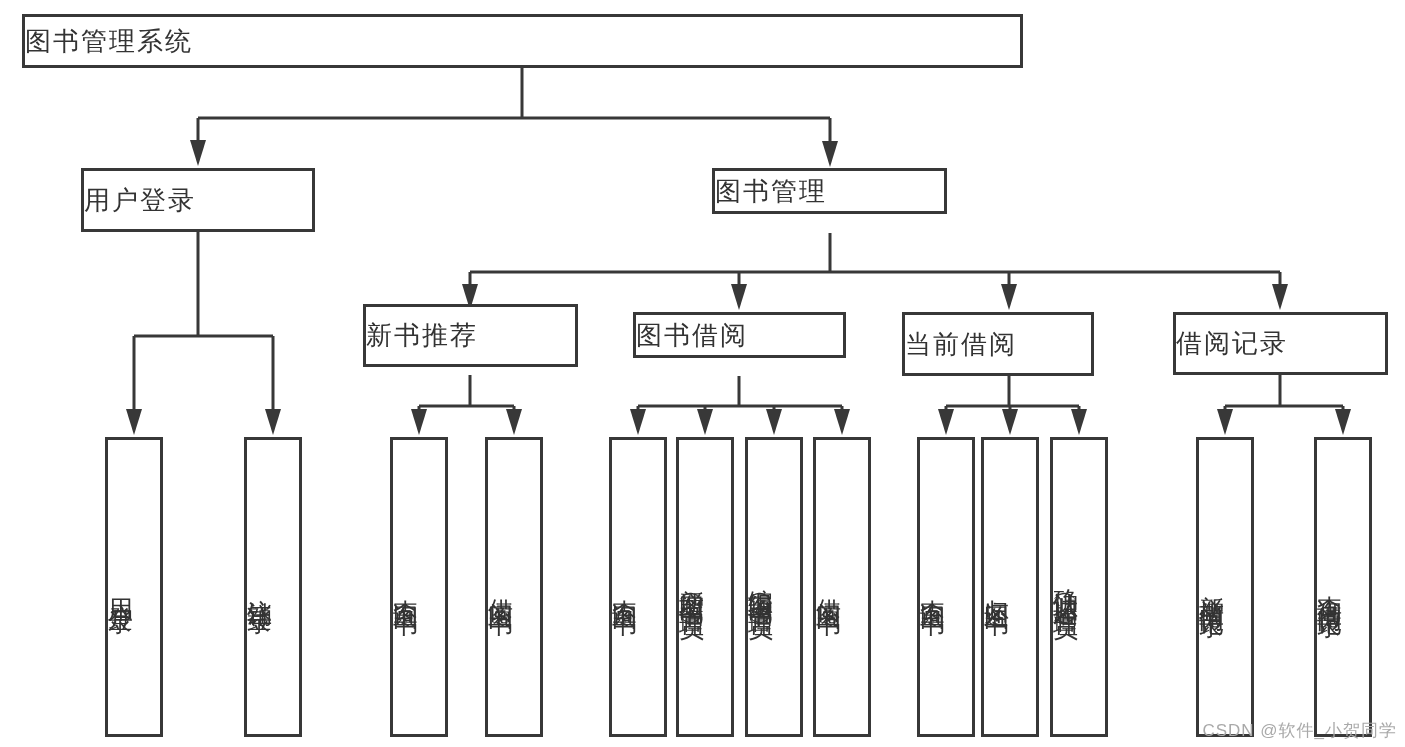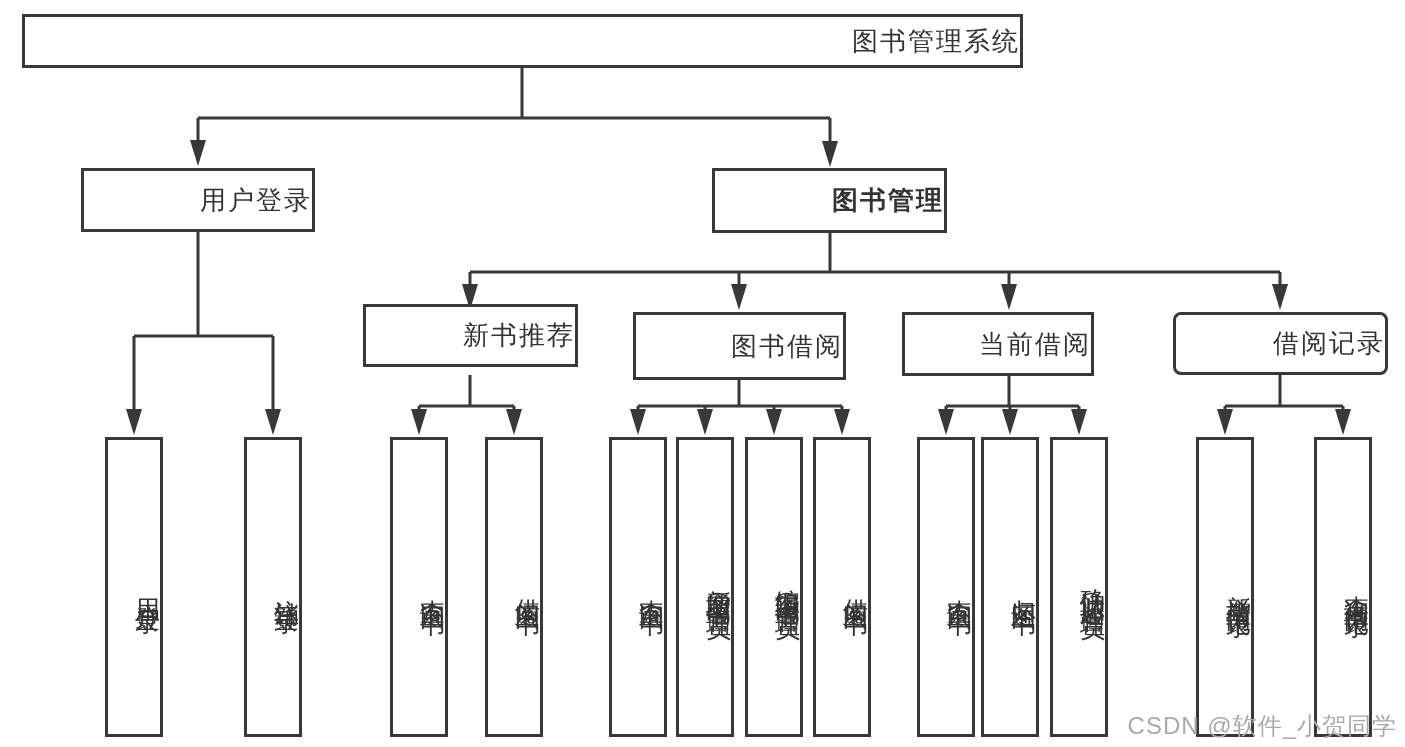--- a/index.html
+++ b/index.html
@@ -19,7 +19,7 @@
     color:#333333;
     display:flex;
     align-items:center;
-    justify-content:flex-end;
+    justify-content:flex-start;
     text-align:center;
   }
   .node.h{font-size:26px;letter-spacing:2px;}

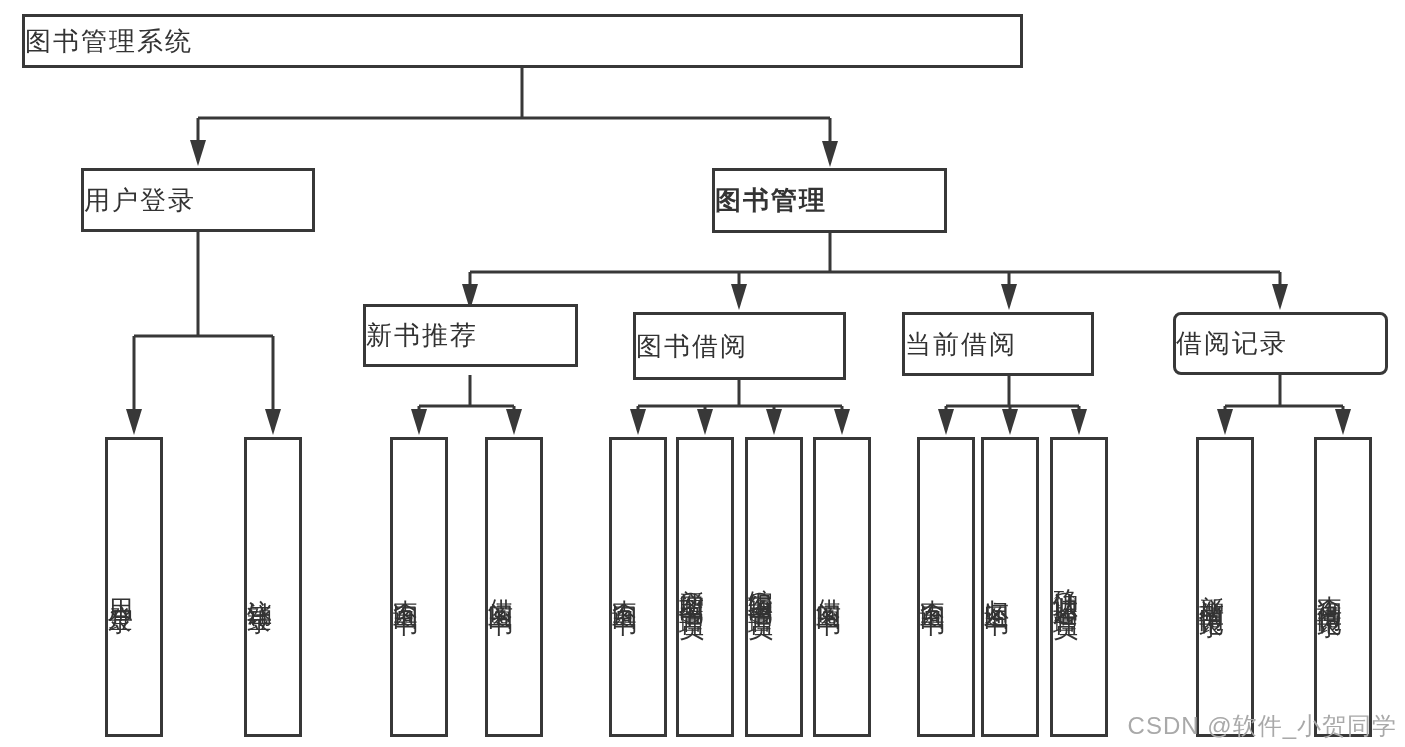--- a/index.html
+++ b/index.html
@@ -97,7 +97,7 @@
   <div class="node h" style="left:81px;top:168px;width:234px;height:64px;">
     <span>用户登录</span>
   </div>
-  <div class="node h" style="left:712px;top:168px;width:235px;height:65px;font-weight:bold;">
+  <div class="node h" style="left:712px;top:168px;width:235px;height:46px;">
     <span>图书管理</span>
   </div>
 

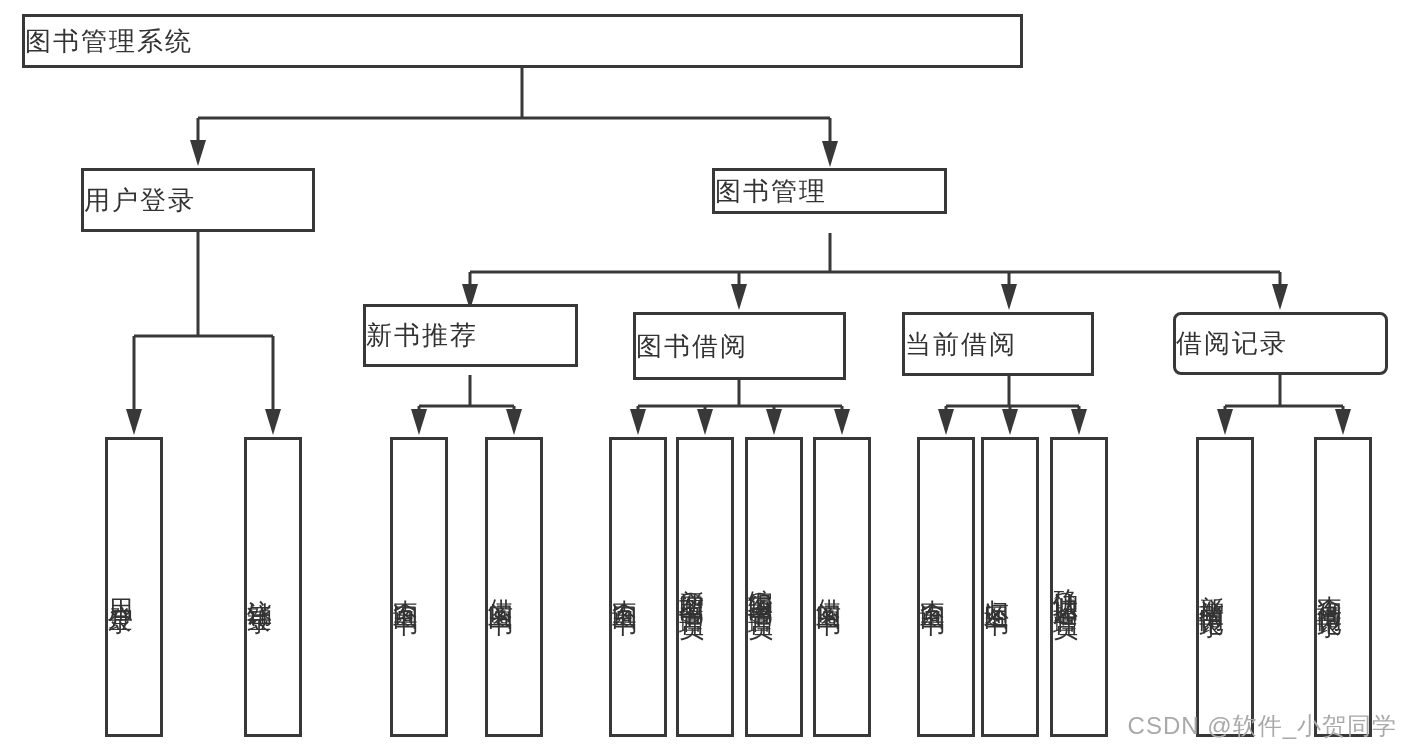--- a/index.html
+++ b/index.html
@@ -104,7 +104,7 @@
   <div class="node h" style="left:363px;top:304px;width:215px;height:63px;">
     <span>新书推荐</span>
   </div>
-  <div class="node h" style="left:633px;top:312px;width:213px;height:68px;">
+  <div class="node h" style="left:633px;top:312px;width:213px;height:46px;">
     <span>图书借阅</span>
   </div>
   <div class="node h" style="left:902px;top:312px;width:192px;height:64px;">

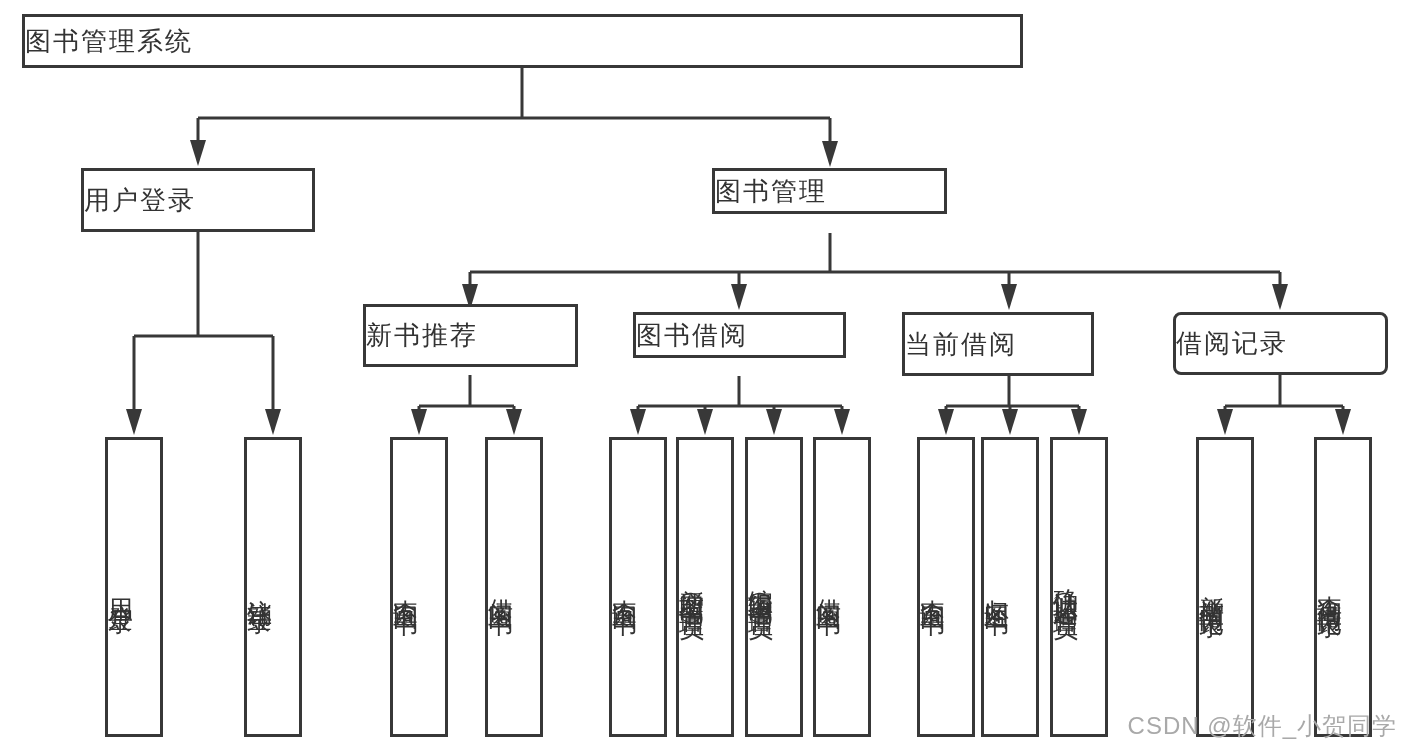--- a/index.html
+++ b/index.html
@@ -110,7 +110,7 @@
   <div class="node h" style="left:902px;top:312px;width:192px;height:64px;">
     <span>当前借阅</span>
   </div>
-  <div class="node h" style="left:1173px;top:312px;width:215px;height:63px;border-radius:8px;">
+  <div class="node h" style="left:1173px;top:312px;width:215px;height:63px;">
     <span>借阅记录</span>
   </div>
 

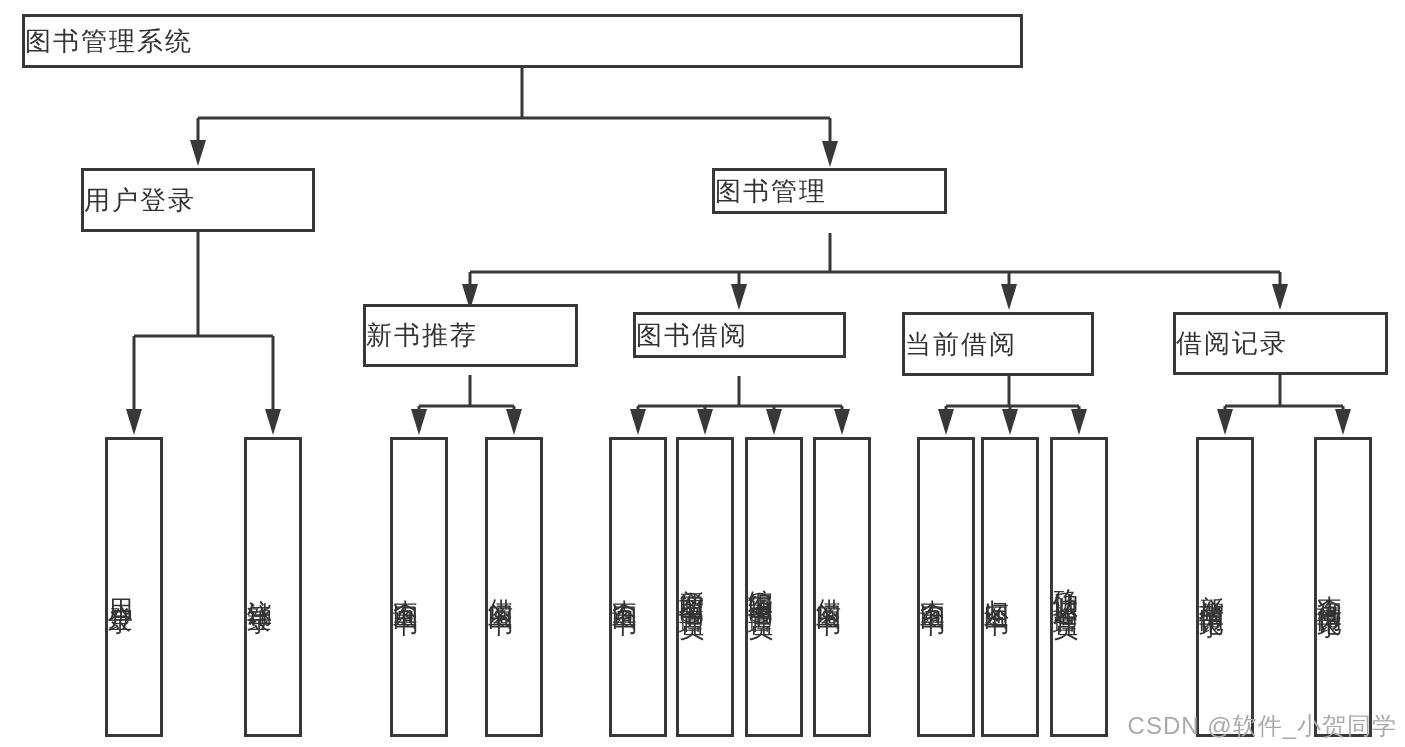--- a/index.html
+++ b/index.html
@@ -36,7 +36,7 @@
     position:absolute;
     right:8px;
     bottom:5px;
-    font-size:24px;
+    font-size:17px;
     color:#a9a9a9;
     letter-spacing:1px;
     white-space:nowrap;

